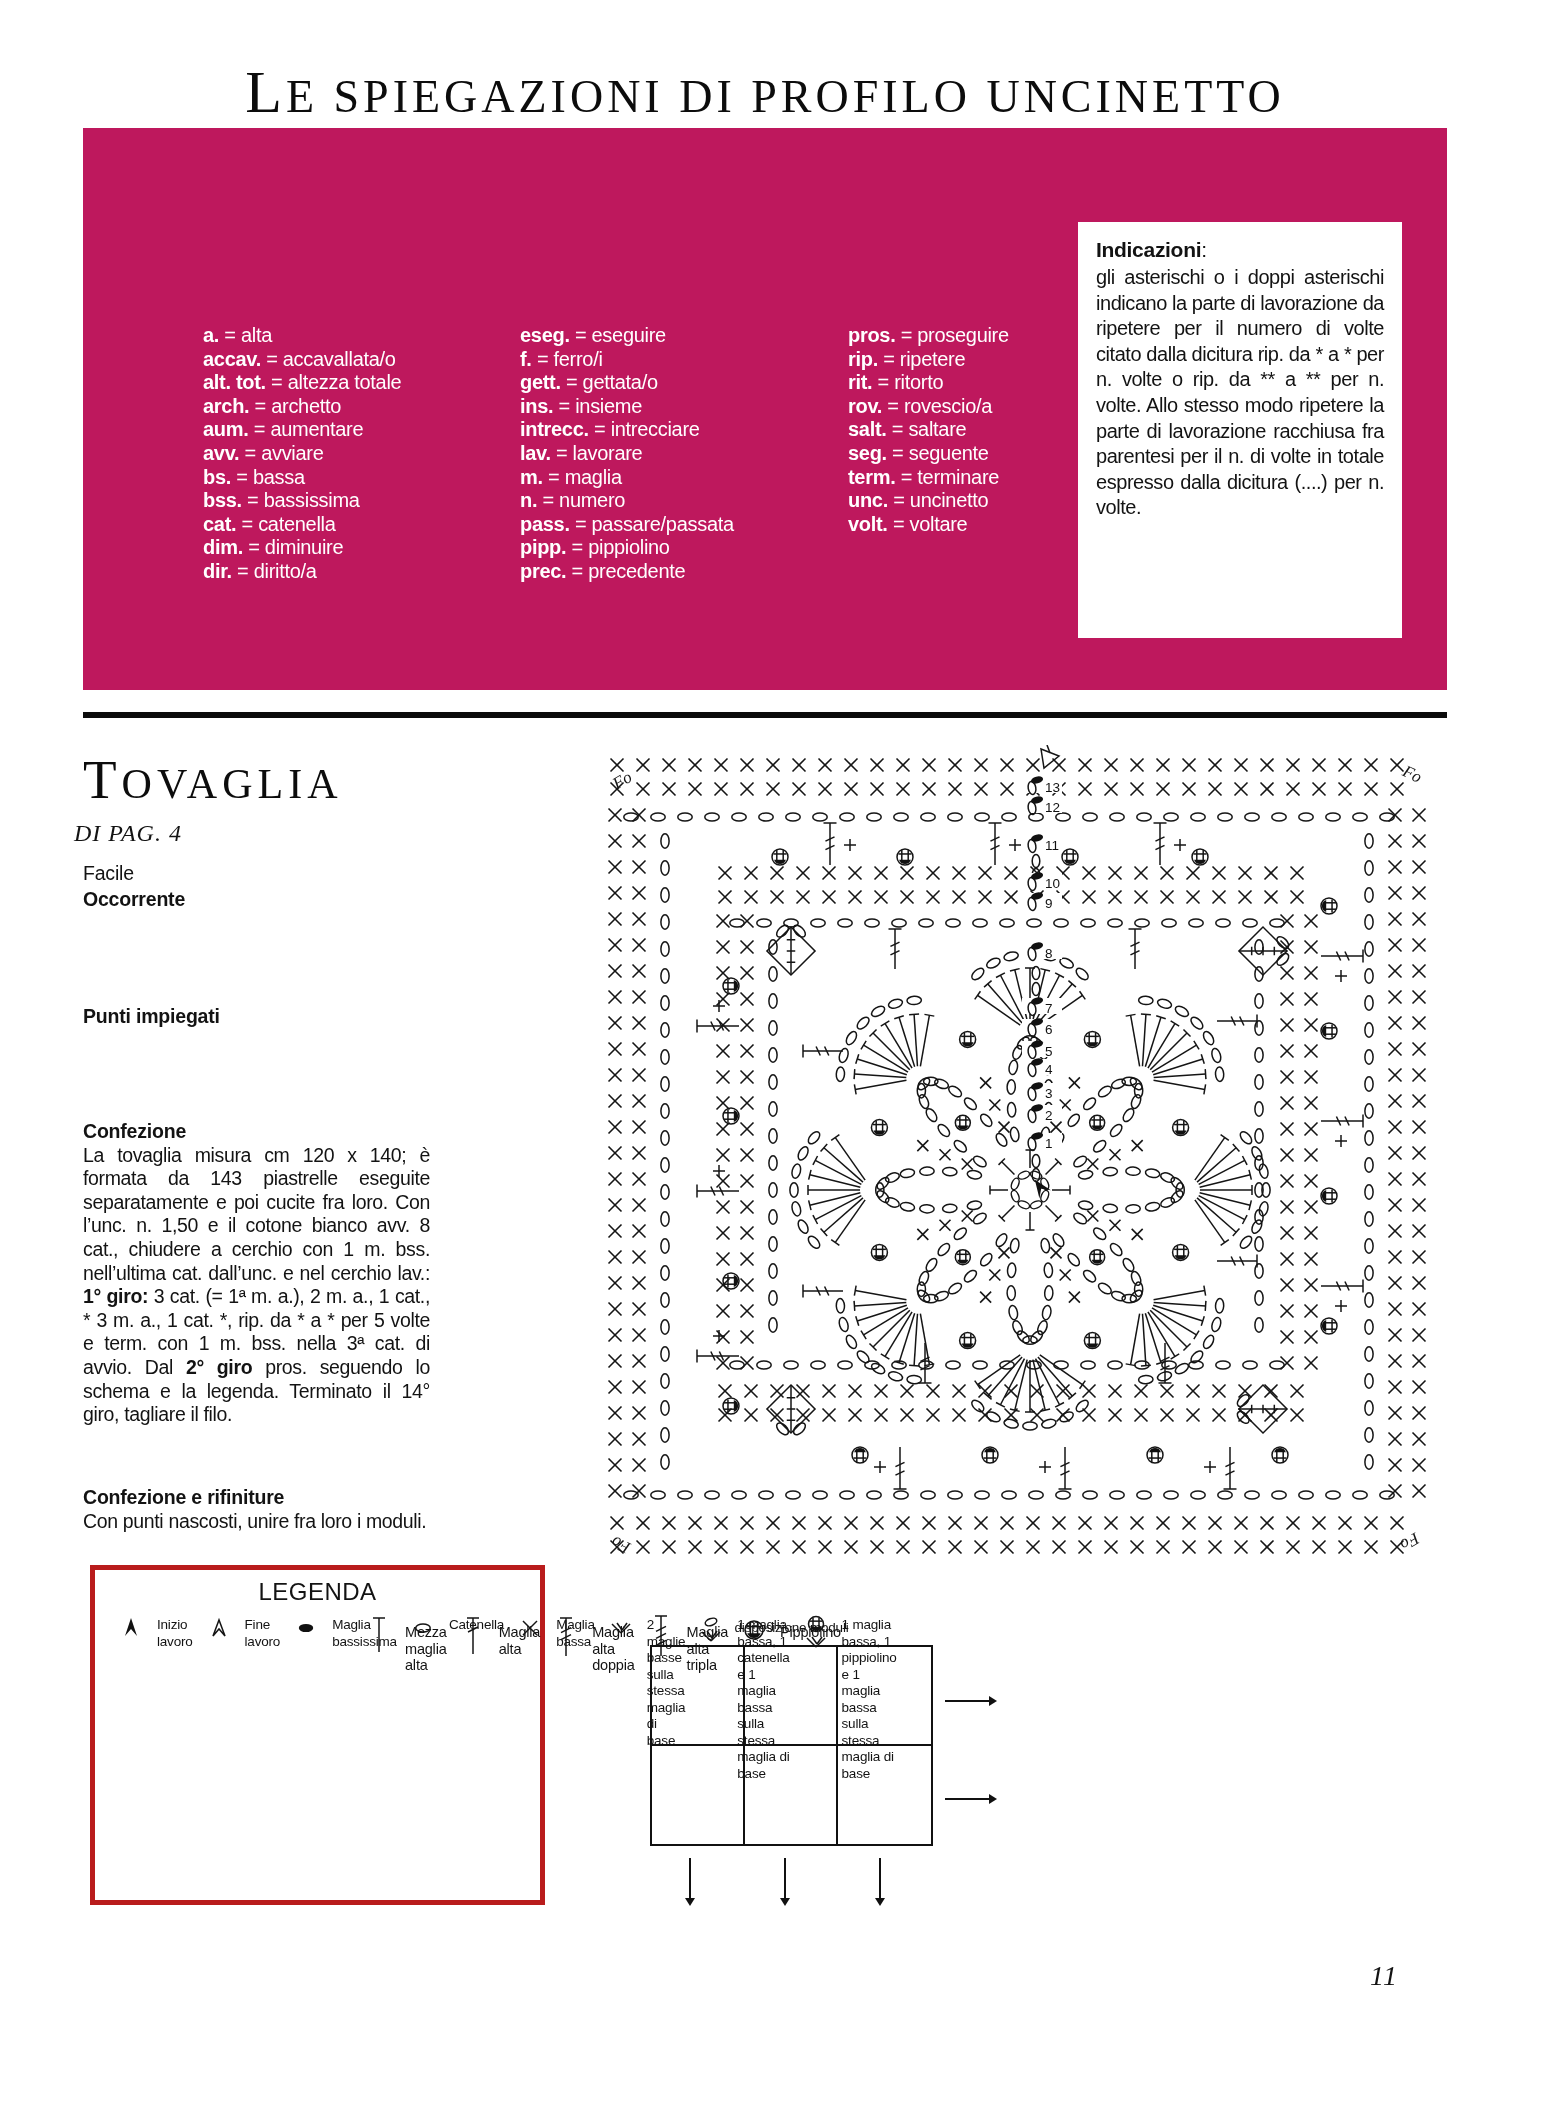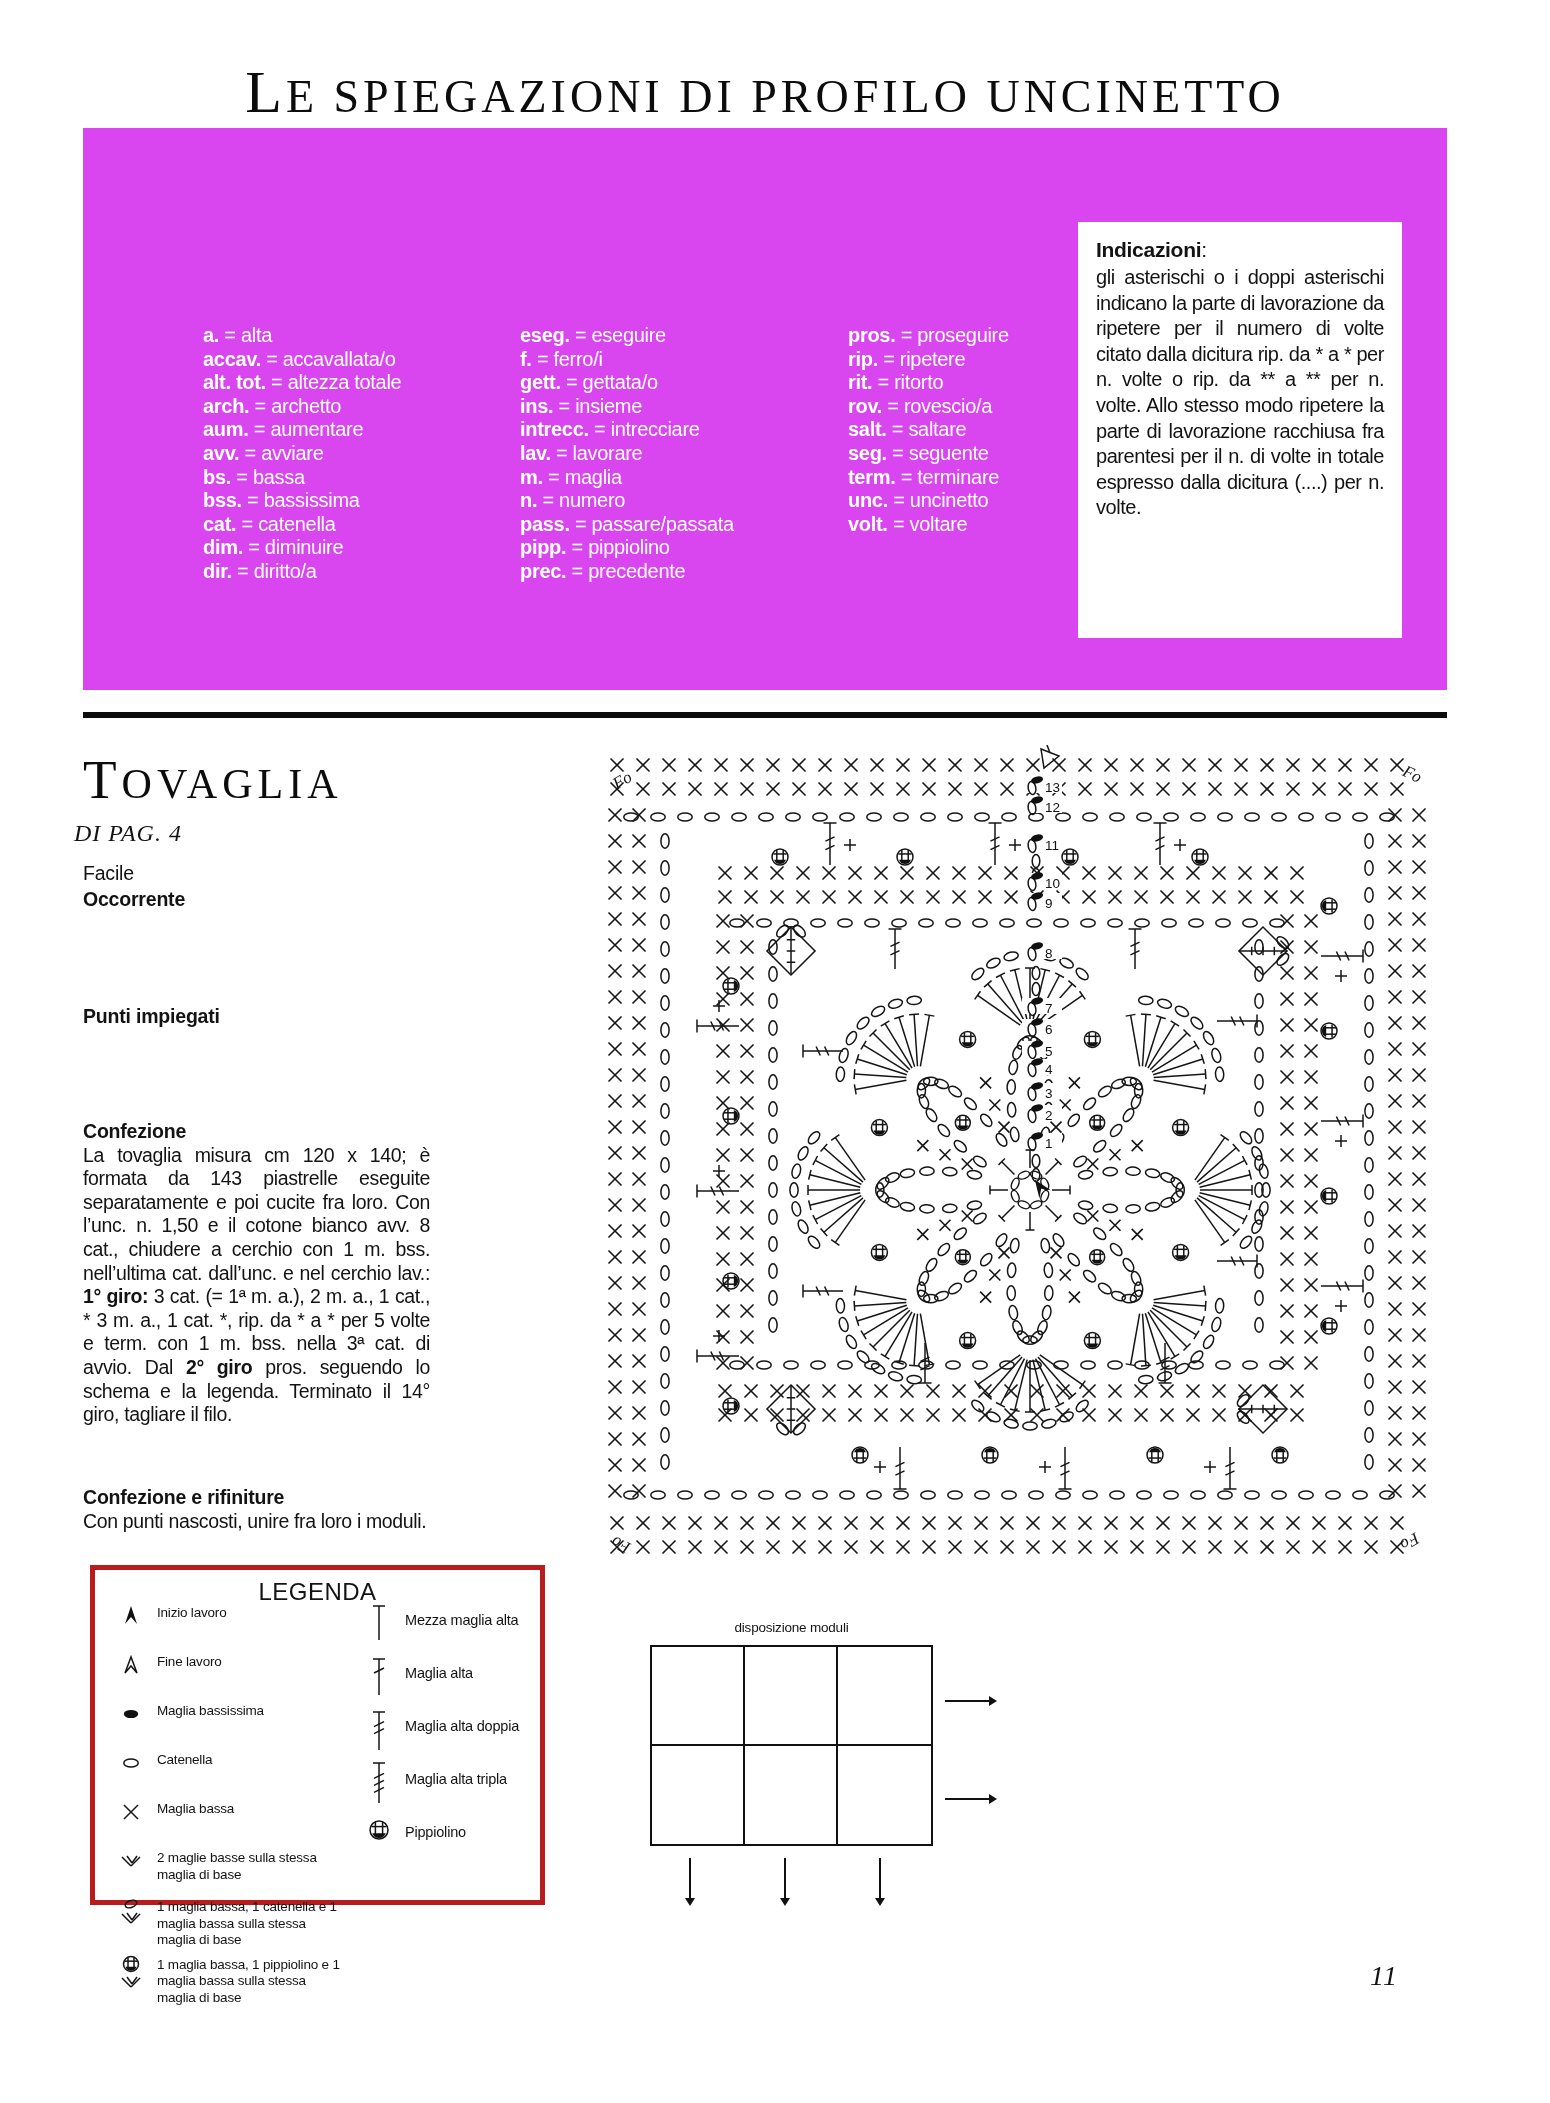--- a/index.html
+++ b/index.html
@@ -18,7 +18,7 @@
   }
   .page-title::first-letter{font-size:60px}
 
-  .gray-box{left:83px;top:128px;width:1364px;height:562px;background:#d946ef}
+  .gray-box{left:83px;top:128px;width:1364px;height:562px;background:#be185d}
 
   .abbr-col{top:196px;line-height:23.6px;font-size:20px;color:#ffffff;letter-spacing:-0.3px;white-space:nowrap}
   .abbr-col b{font-weight:bold}

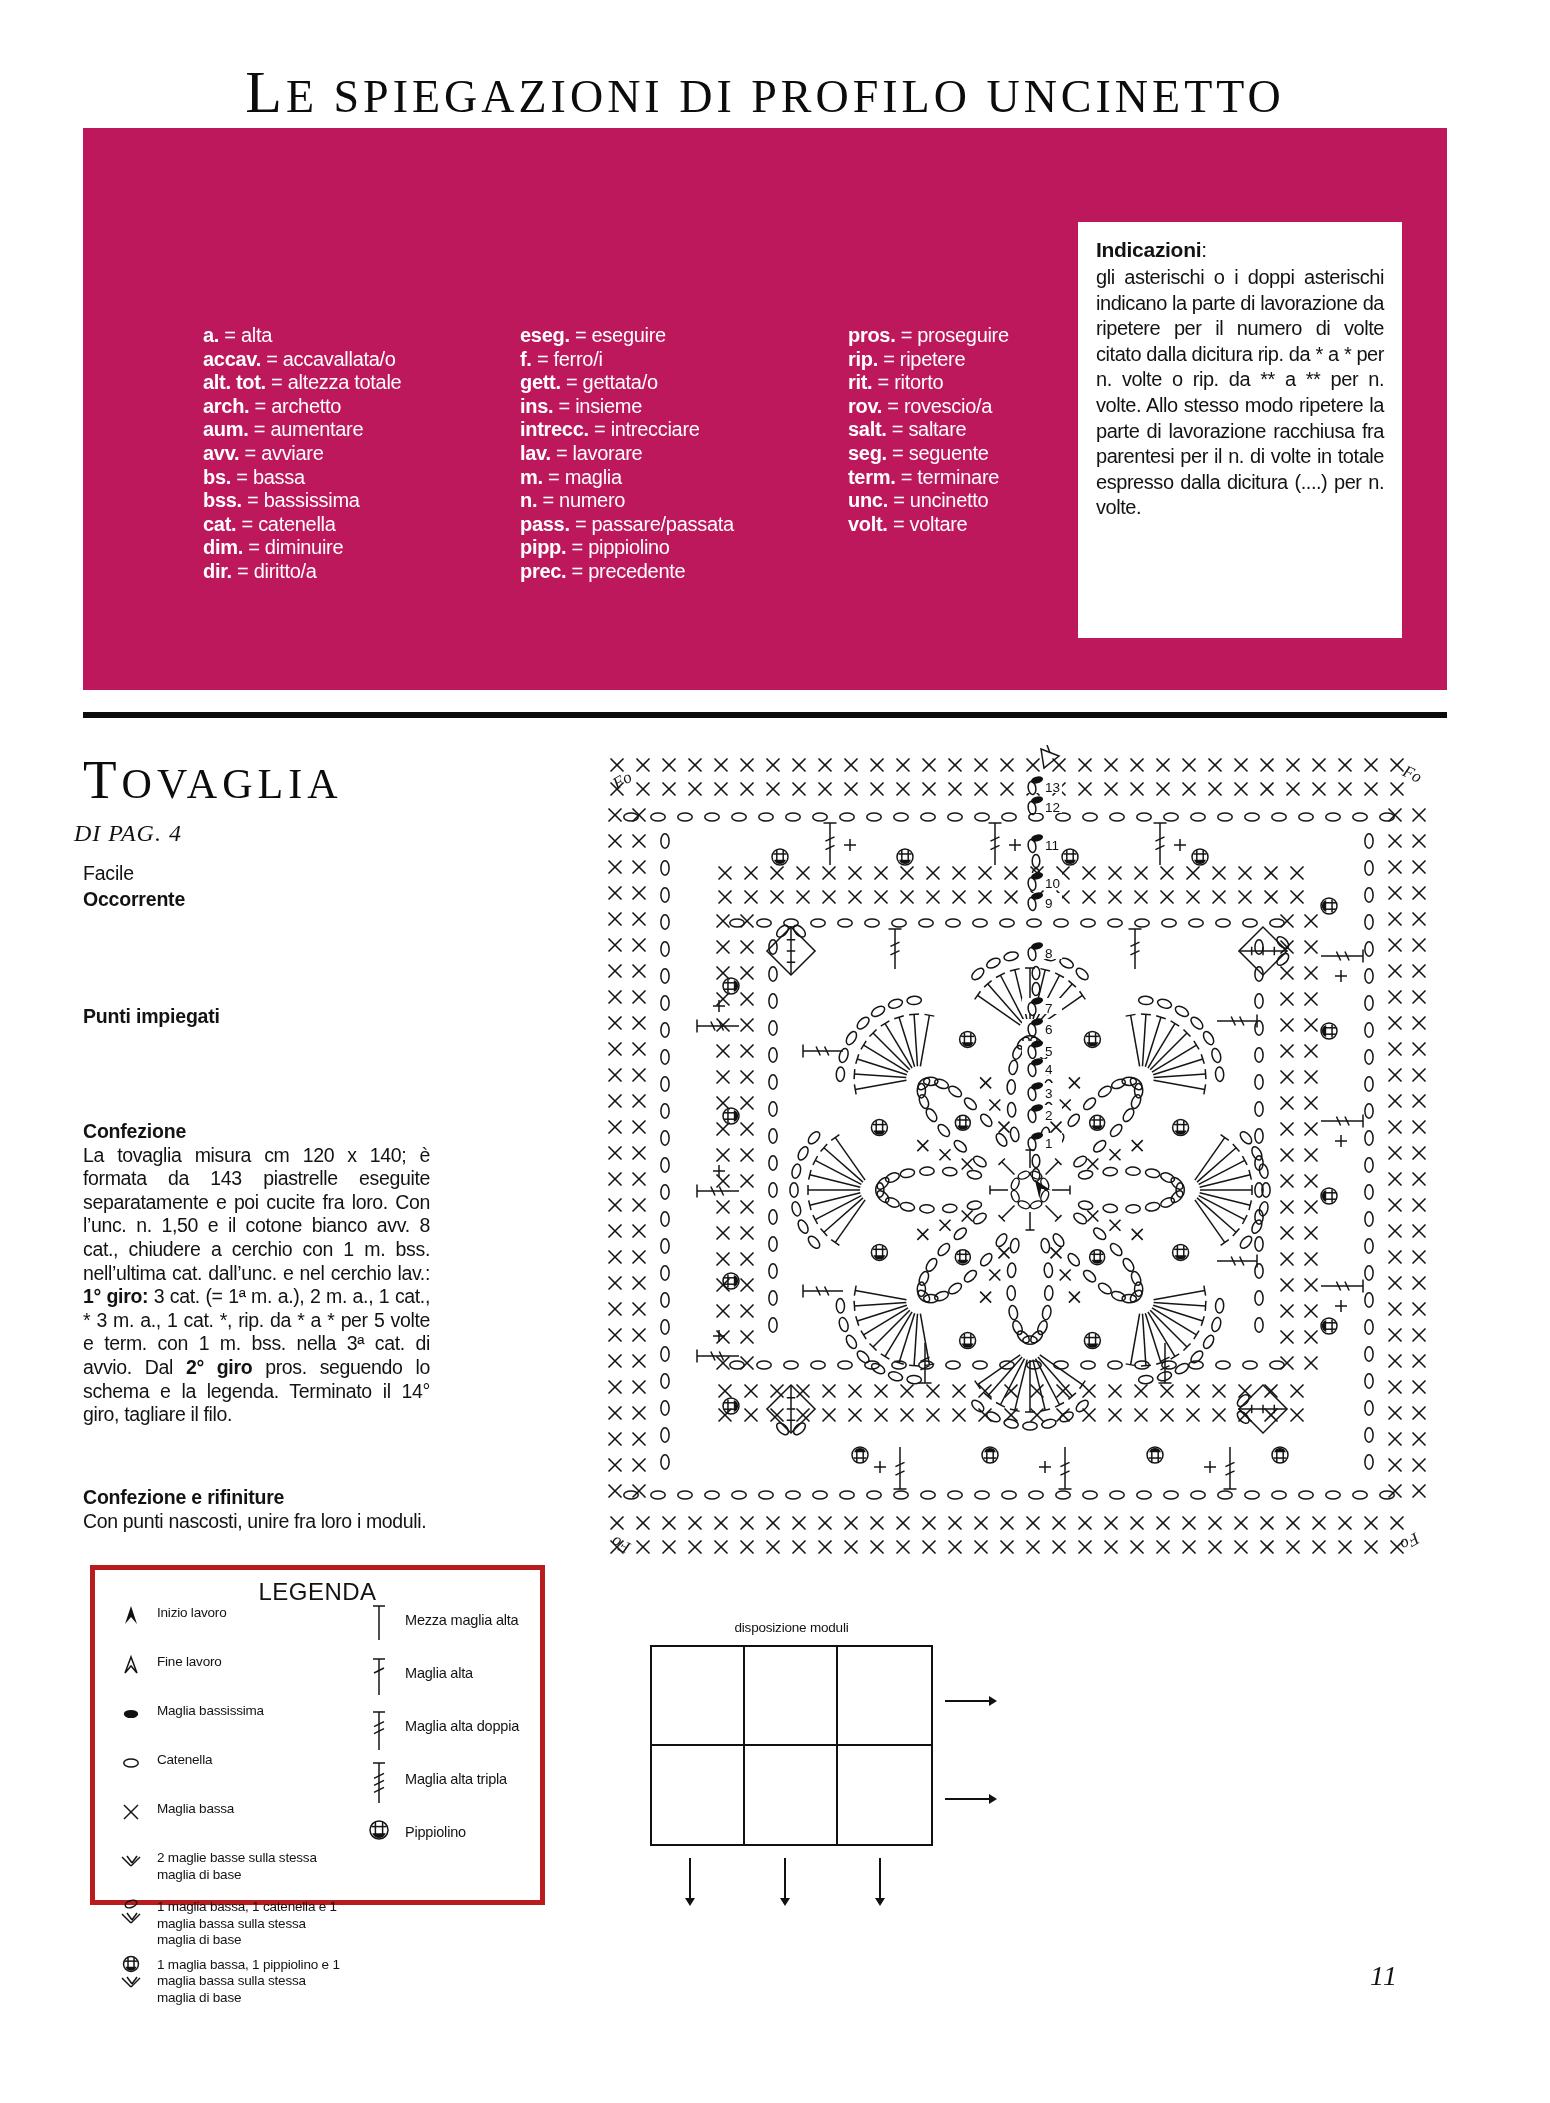--- a/index.html
+++ b/index.html
@@ -62,7 +62,7 @@
     border:5px solid #b91c1c;box-sizing:border-box;
   }
   .legend-title{position:absolute;left:0;top:8px;width:100%;text-align:center;font-size:24px;letter-spacing:0.5px}
-  .legend-col{position:absolute;top:32px;display:flex;flex-direction:column}
+  .legend-col{position:absolute;top:44px;display:flex;flex-direction:row}
   #legend-left{left:10px;width:240px}
   #legend-right{left:258px;width:190px}
   .legend-row{display:flex;align-items:flex-start;margin-bottom:5px}

